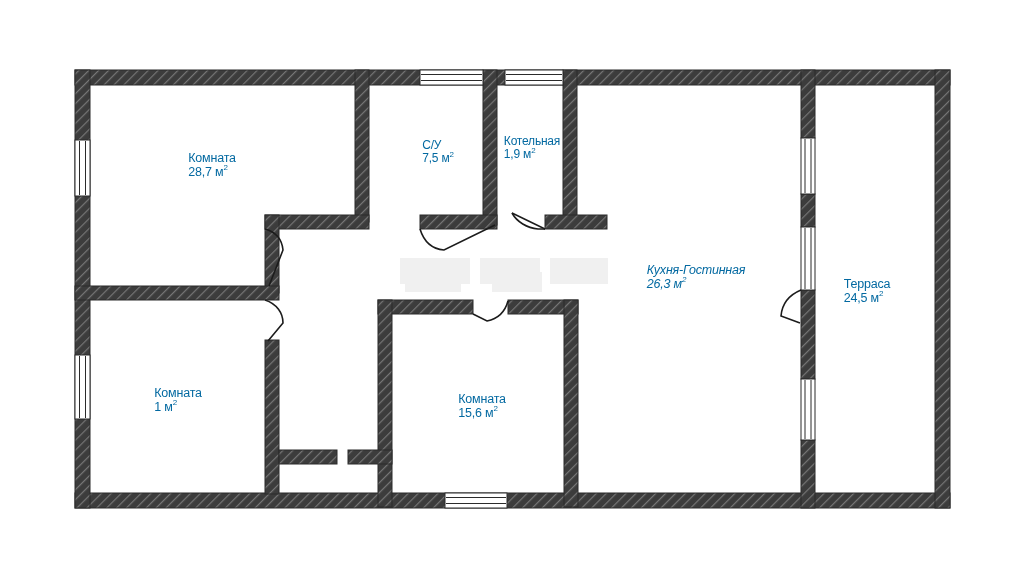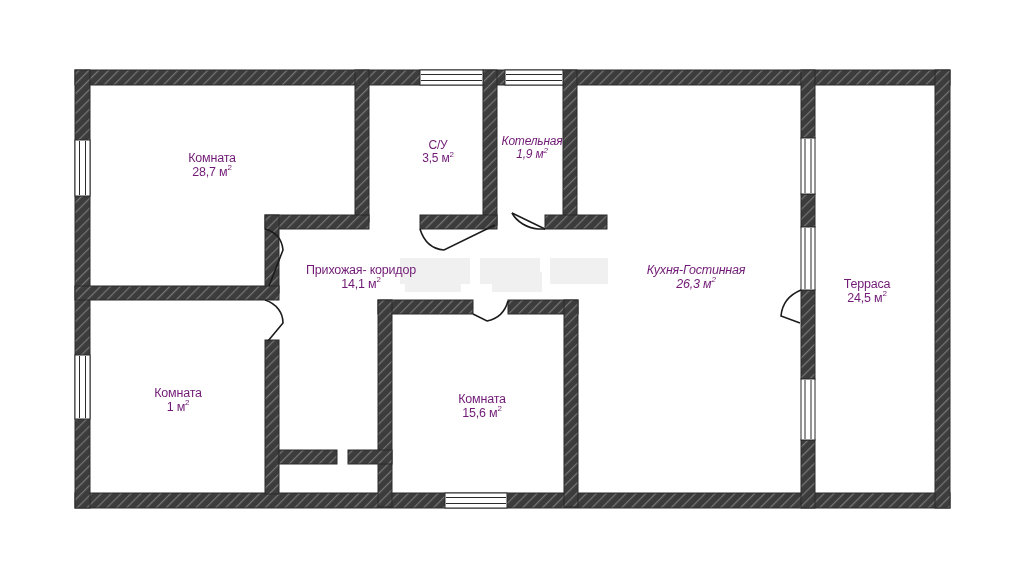--- a/index.html
+++ b/index.html
@@ -26,8 +26,8 @@
   }
   .room-label {
     position: absolute;
-    text-align: center;
-    color: #701a75;
+    text-align: left;
+    color: #0369a1;
     font-family: "Liberation Sans", sans-serif;
     font-size: 12.5px;
     line-height: 1.08;

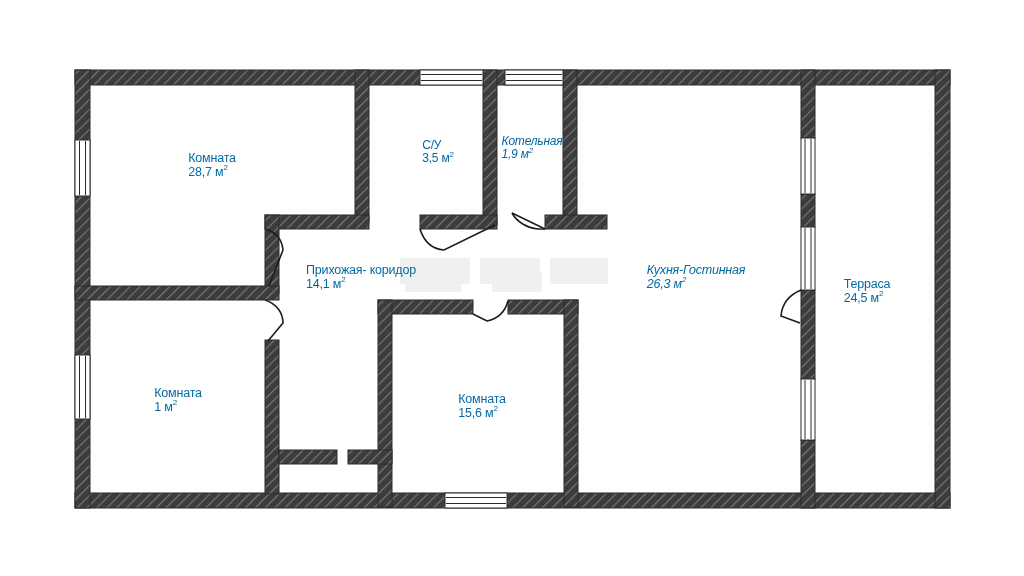--- a/index.html
+++ b/index.html
@@ -46,7 +46,7 @@
   .lbl-kitchen { font-size: 12.5px; font-style: italic; }
   .lbl-corridor { font-size: 12.5px; }
   .lbl-bath { font-size: 12px; }
-  .lbl-boiler { font-size: 12px; font-style: italic; }
+  .lbl-boiler { font-size: 12px; }
 </style>
 </head>
 <body>

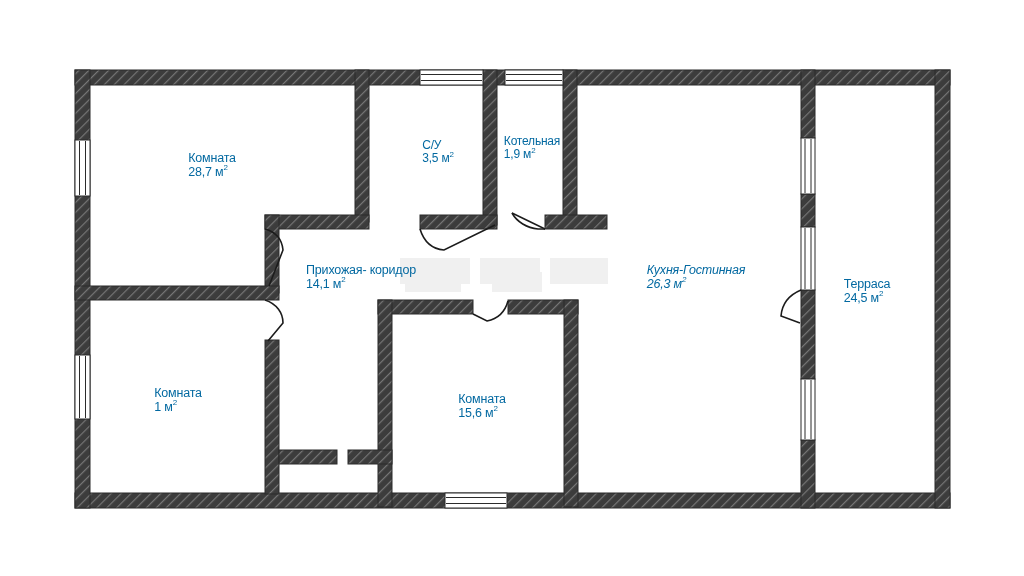--- a/index.html
+++ b/index.html
@@ -180,7 +180,7 @@
 
   <div class="room-label lbl-bath" style="left:438px; top:152px;">
     <span class="rl-name">С/У</span>
-    <span class="rl-area"><span>3,5 м</span><sup>2</sup></span>
+    <span class="rl-area"><span>7,5 м</span><sup>2</sup></span>
   </div>
 
   <div class="room-label lbl-boiler" style="left:532px; top:148px;">

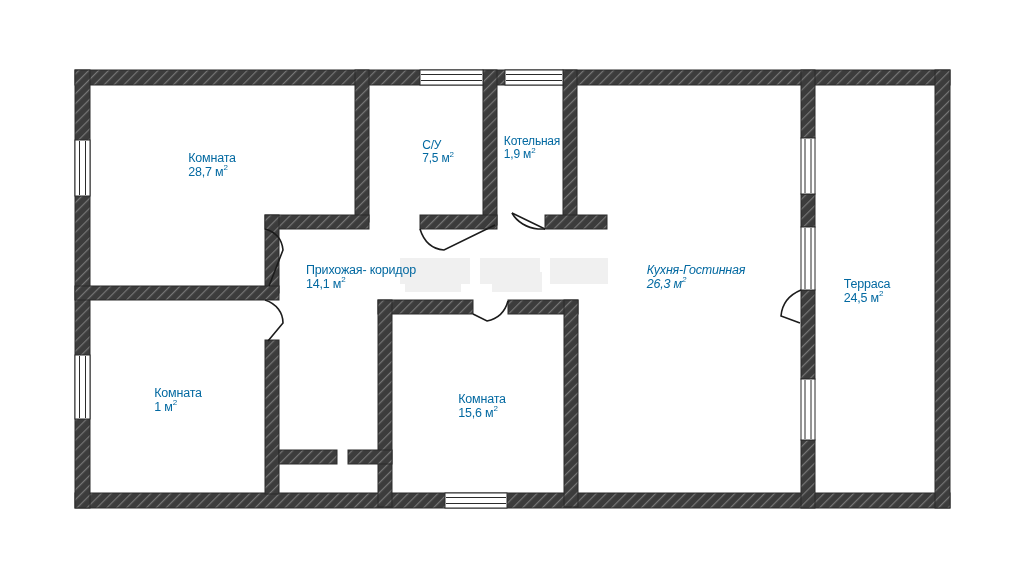--- a/index.html
+++ b/index.html
@@ -188,10 +188,6 @@
     <span class="rl-area"><span>1,9 м</span><sup>2</sup></span>
   </div>
 
-  <div class="room-label lbl-corridor" style="left:361px; top:277px;">
-    <span class="rl-name">Прихожая- коридор</span>
-    <span class="rl-area"><span>14,1 м</span><sup>2</sup></span>
-  </div>
 
   <div class="room-label lbl-kitchen" style="left:696px; top:277px;">
     <span class="rl-name">Кухня-Гостинная</span>

